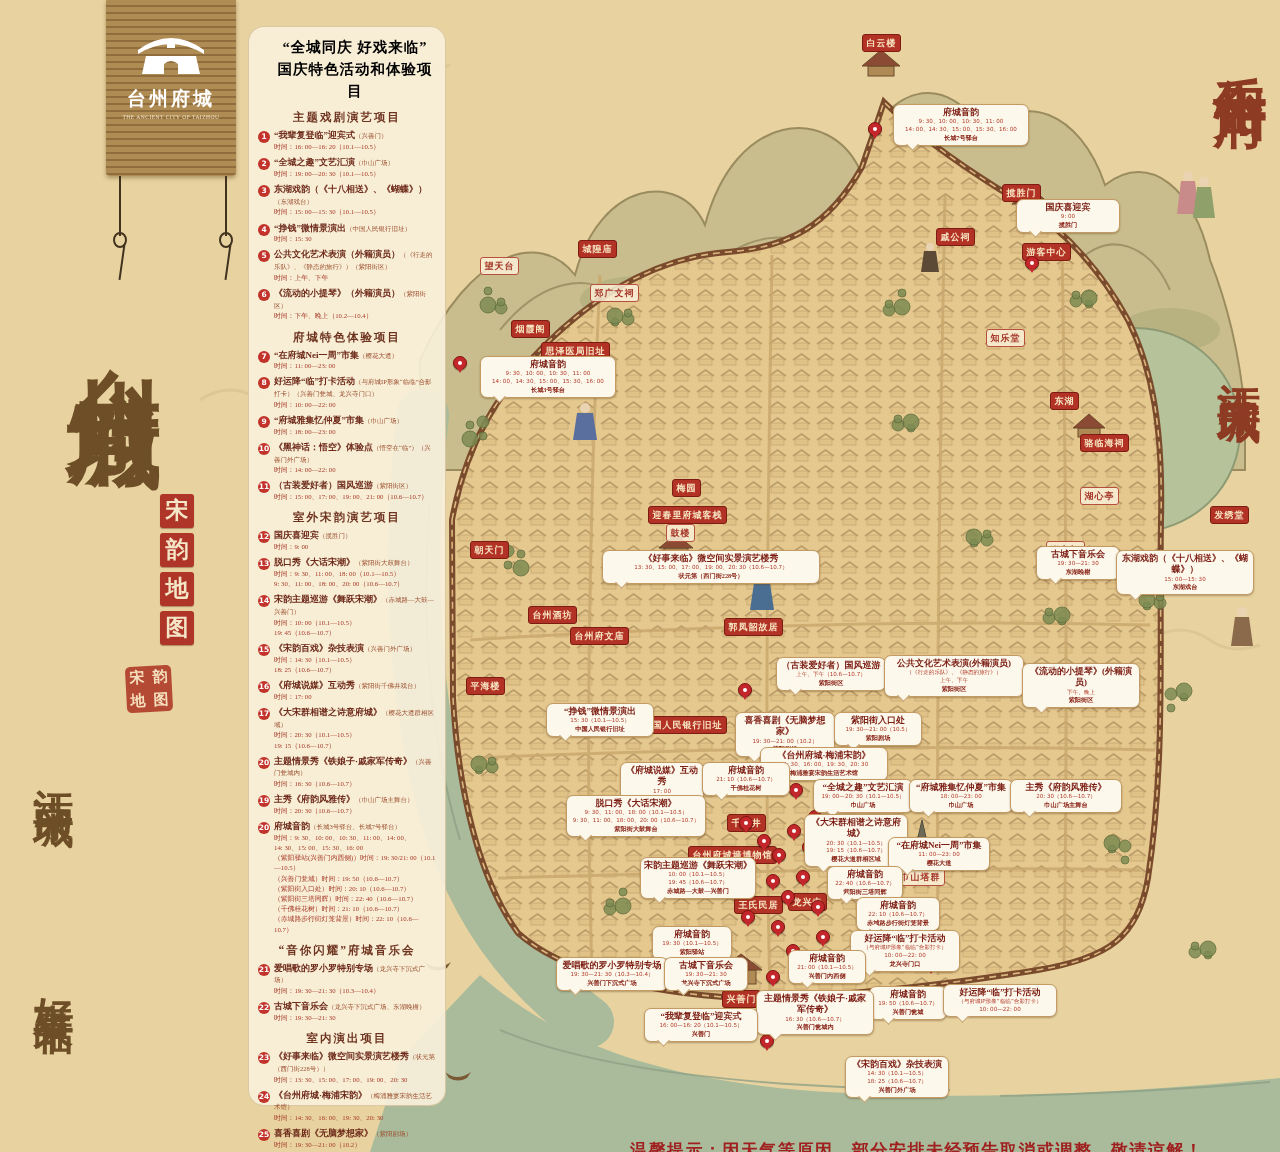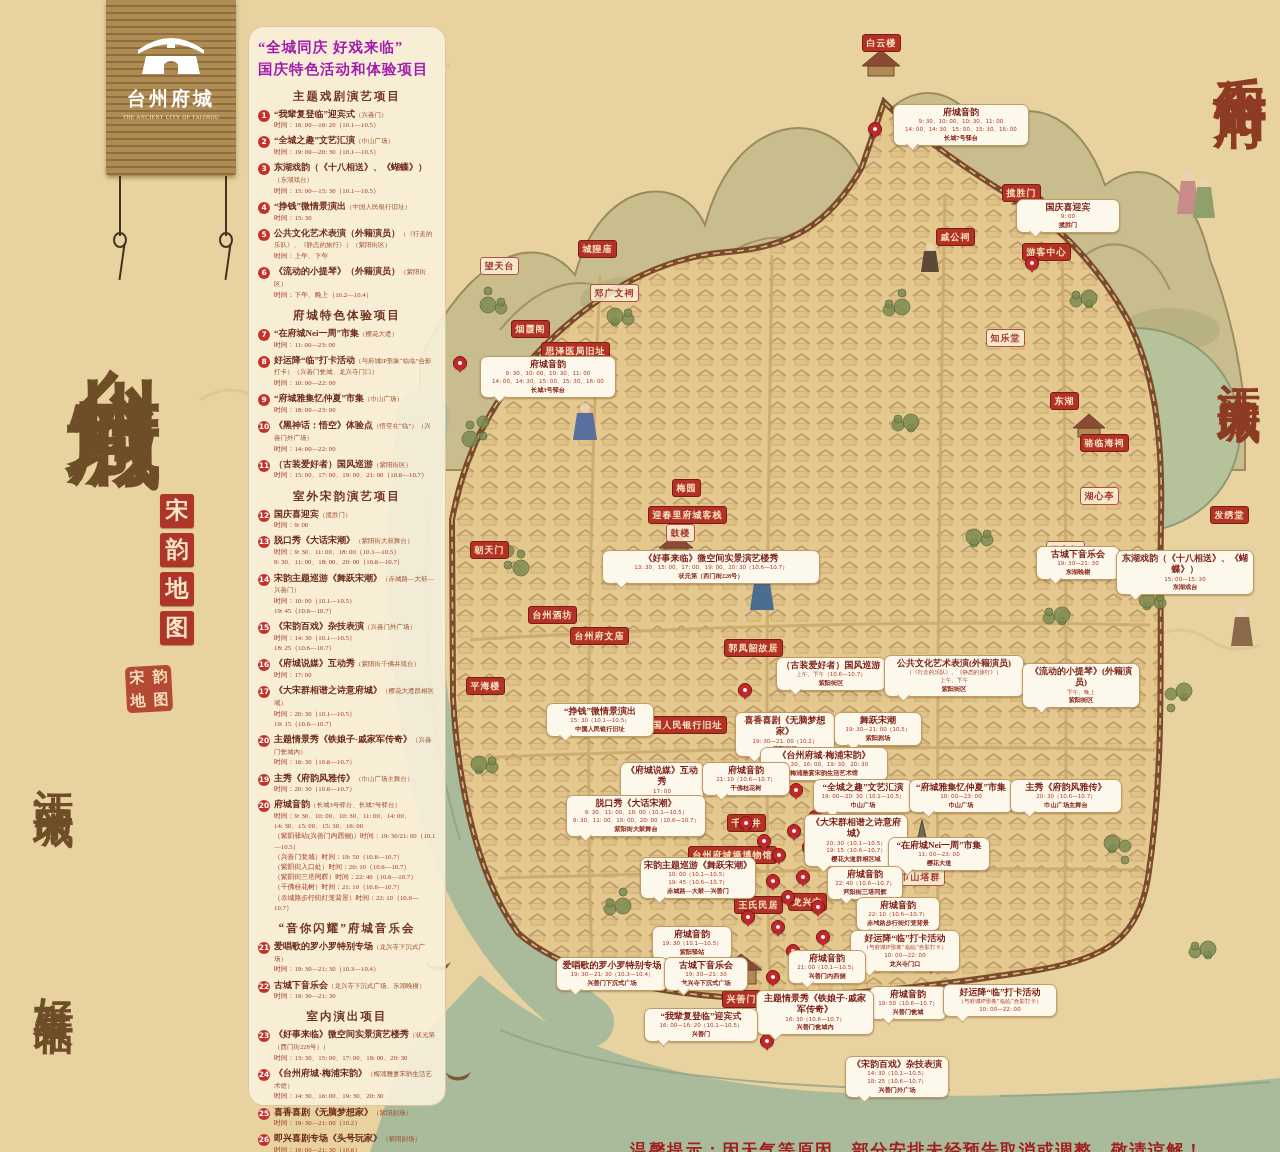--- a/index.html
+++ b/index.html
@@ -32,7 +32,7 @@
   .panel{position:absolute;left:248px;top:26px;width:198px;height:1080px;z-index:5;
     background:rgba(250,241,219,.9);border-radius:16px;border:1px solid rgba(170,130,70,.35);
     padding:10px 9px;box-sizing:border-box;}
-  .p-quote{font-size:14.5px;font-weight:bold;color:#a21caf;letter-spacing:1px;line-height:1.5;}
+  .p-quote{font-size:14.5px;font-weight:bold;color:#000000;text-align:center;letter-spacing:1px;line-height:1.5;margin-left:16px;}
   .sec-title{font-size:11.5px;font-weight:bold;color:#6e3420;text-align:center;margin:8px 0 5px;letter-spacing:2px;}
   .item{display:flex;gap:4px;margin:0 0 5px;}
   .badge{flex:0 0 auto;width:12px;height:12px;border-radius:50%;background:#c1332b;color:#fff;

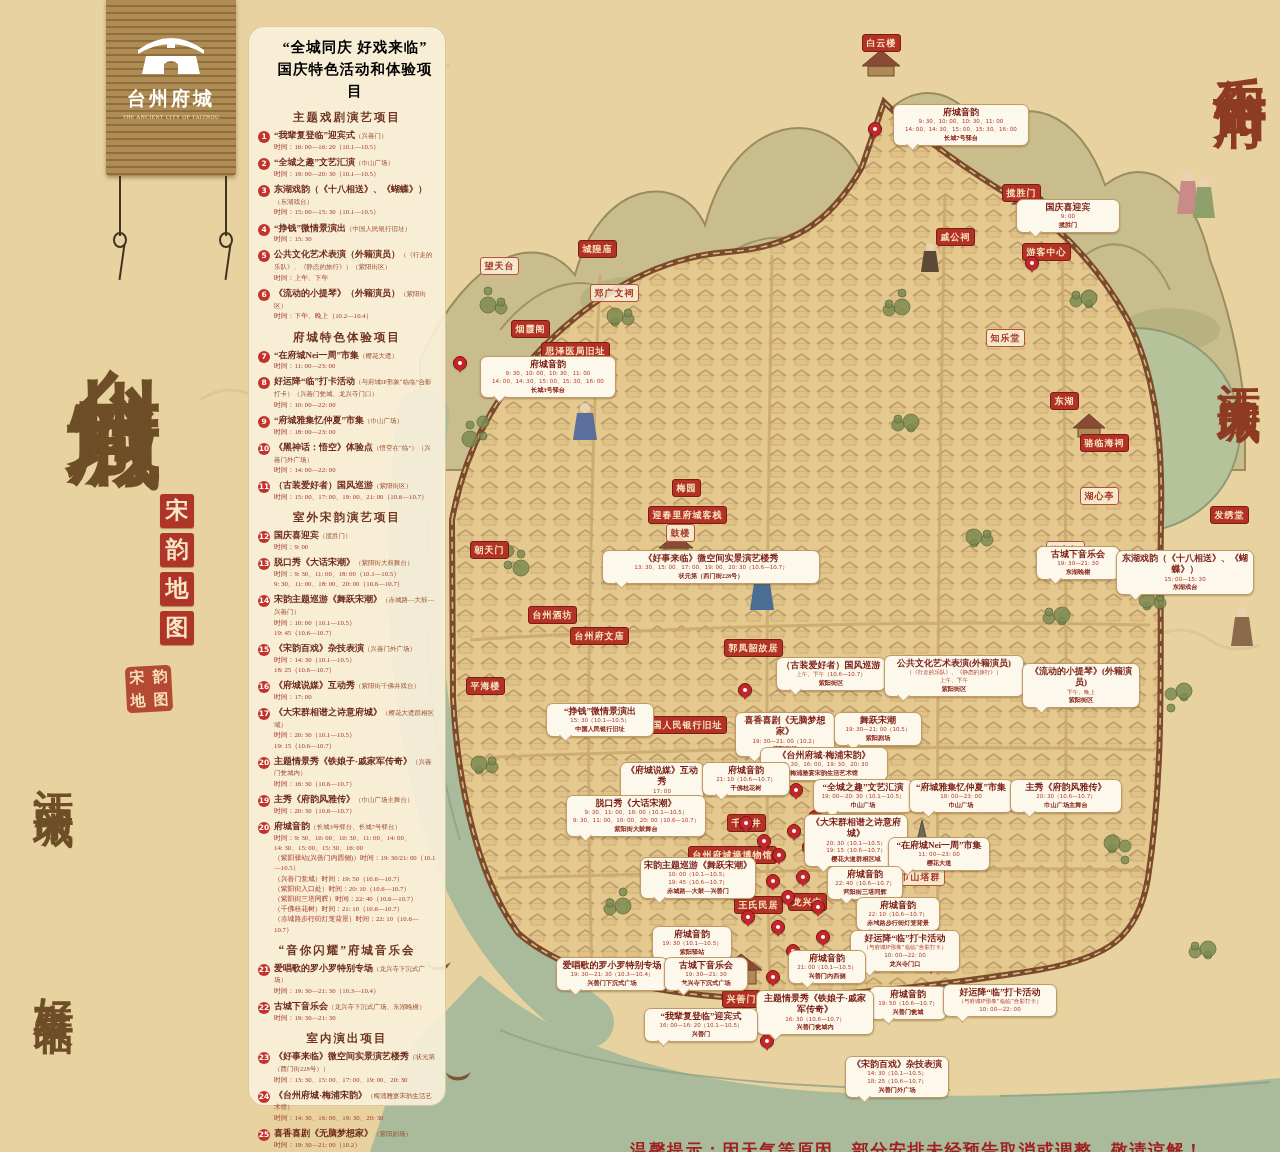--- a/index.html
+++ b/index.html
@@ -478,7 +478,7 @@
       <div class="plaque plaque-o" style="left: 1046px; top: 541px;">崇和门</div>
       <div class="plaque plaque-r" style="left: 528px; top: 606px;">台州酒坊</div>
       <div class="plaque plaque-r" style="left: 570px; top: 627px;">台州府文庙</div>
-      <div class="plaque plaque-r" style="left: 724px; top: 639px;">郭凤韶故居</div>
+      <div class="plaque plaque-r" style="left: 724px; top: 618px;">郭凤韶故居</div>
       <div class="plaque plaque-r" style="left: 466px; top: 677px;">平海楼</div>
       <div class="plaque plaque-r" style="left: 638px; top: 716px;">中国人民银行旧址</div>
       <div class="plaque plaque-r" style="left: 727px; top: 814px;">千佛井</div>

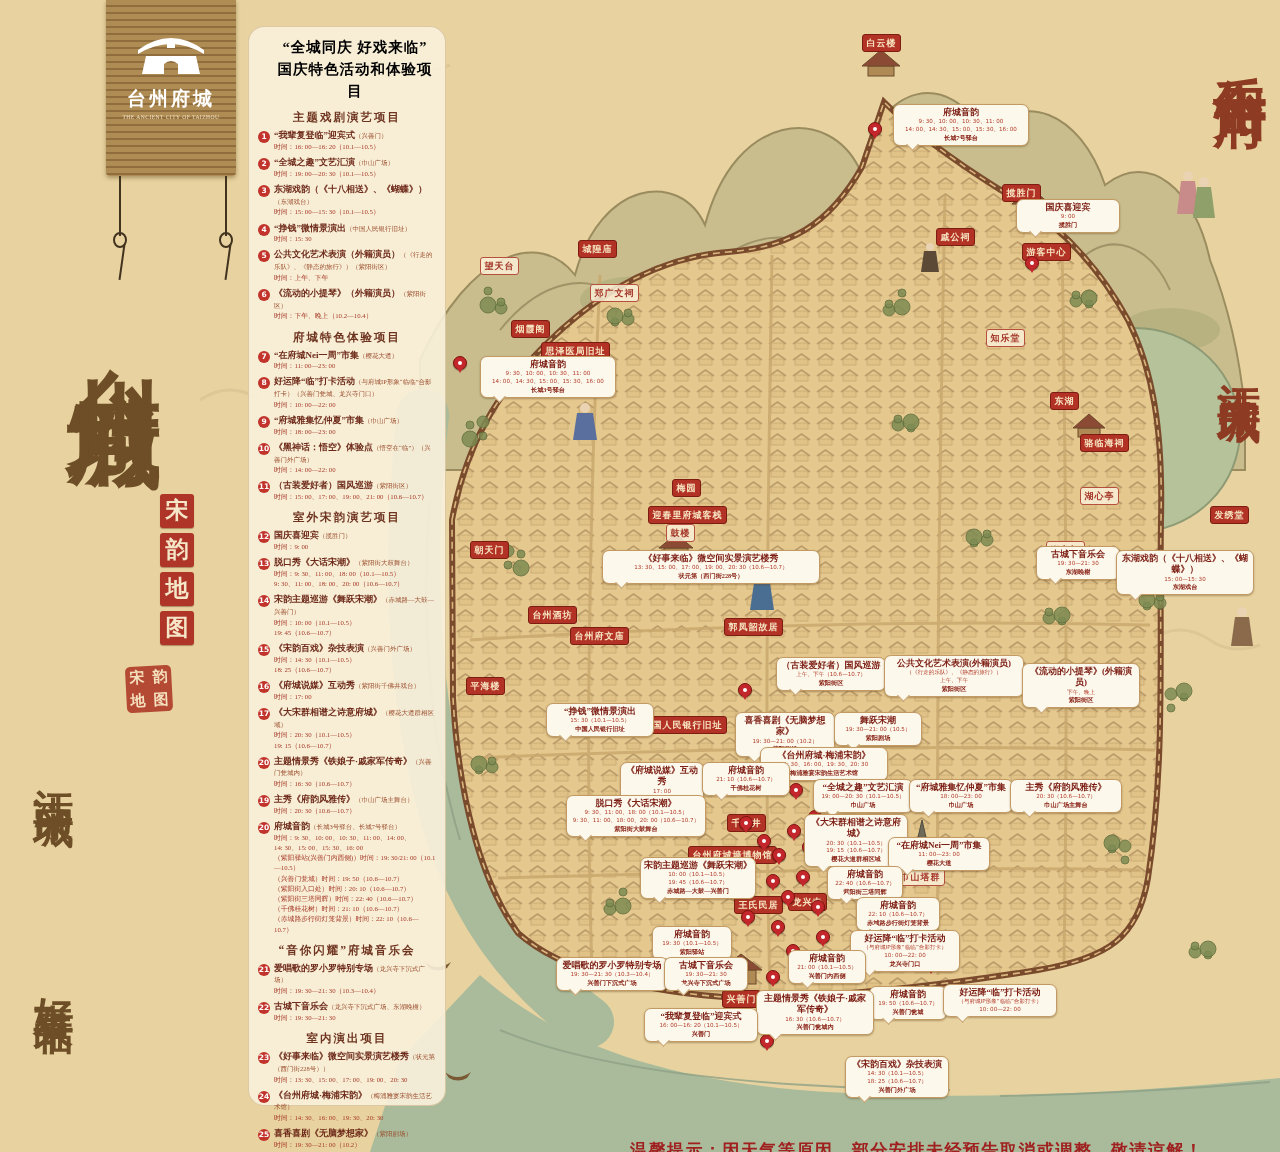--- a/index.html
+++ b/index.html
@@ -576,7 +576,7 @@
         <div class="cloc">紫阳剧场</div>
       </div>
       <div class="callout" style="left: 834px; top: 712px; width: 80px;">
-        <div class="ct">舞跃宋潮</div>
+        <div class="ct">紫阳街入口处</div>
         <div class="cl">19: 30—21: 00（10.5）</div>
         <div class="cloc">紫阳剧场</div>
       </div>

